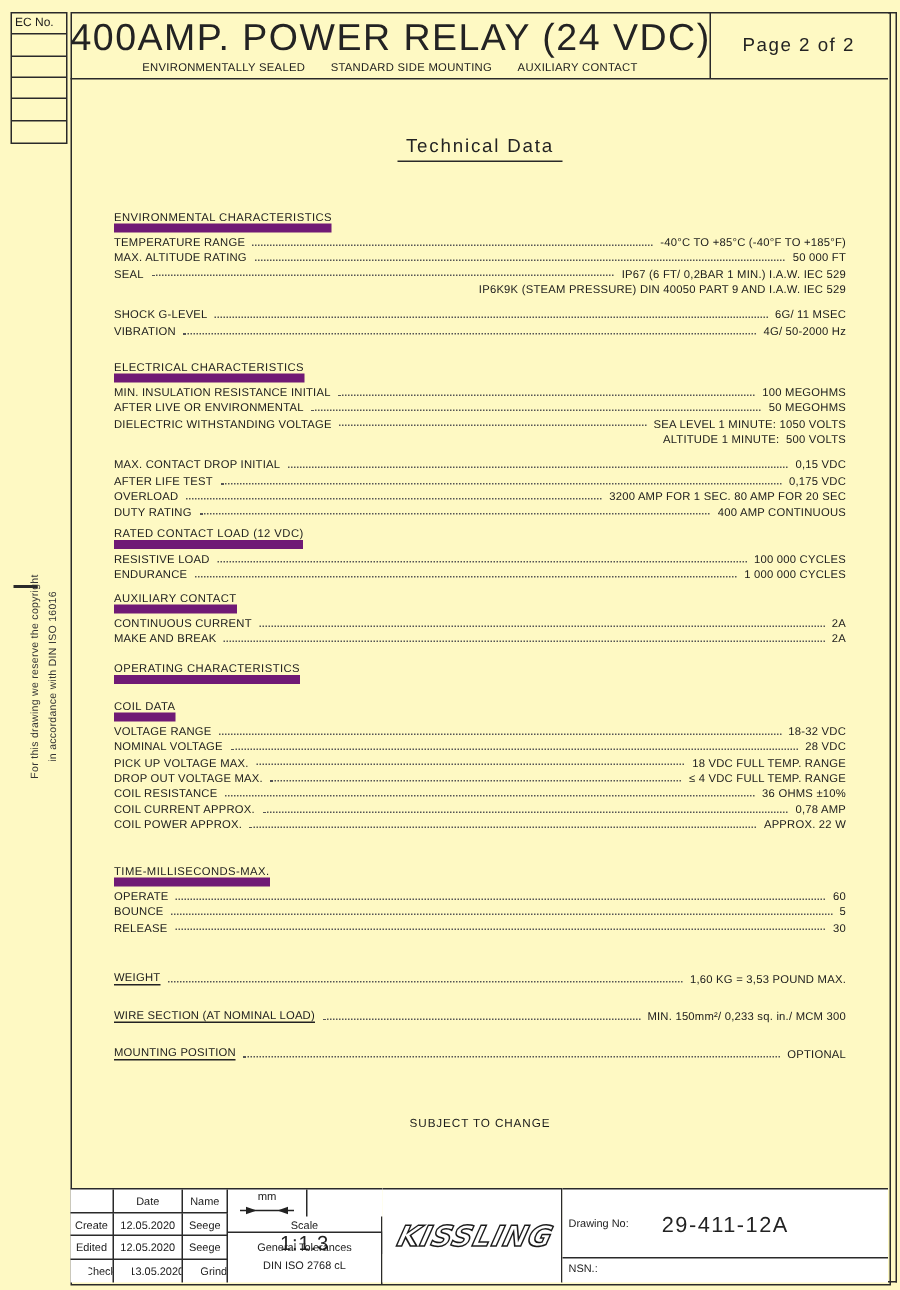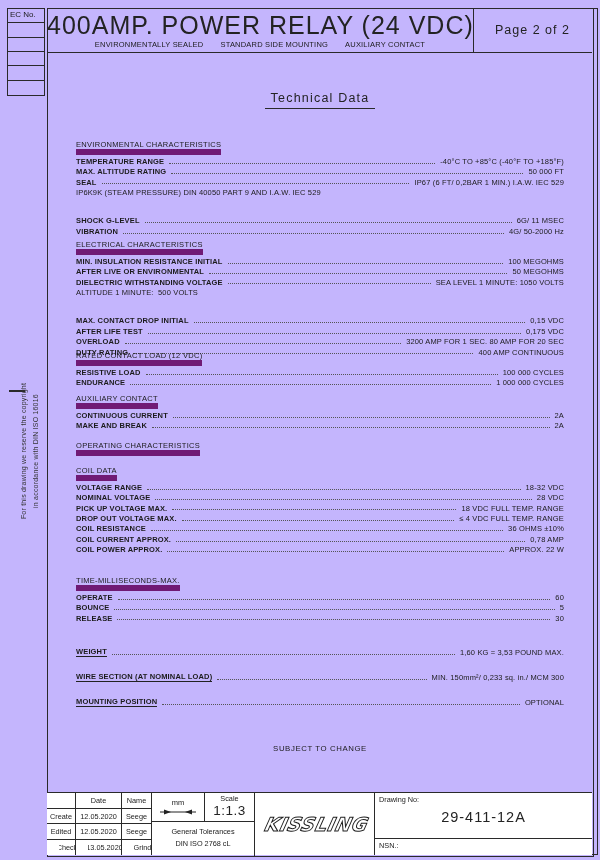--- a/index.html
+++ b/index.html
@@ -4,7 +4,7 @@
 <style>
   html,body { margin:0; padding:0; background:#e8e8e8; }
   #page {
-    position:relative; width:600px; height:860px; background:#c4b5fd;
+    position:relative; width:600px; height:860px; background:#fef9c3;
     font-family:"Liberation Sans", sans-serif; color:#1b1b1b; overflow:hidden;
   }
   .abs { position:absolute; }

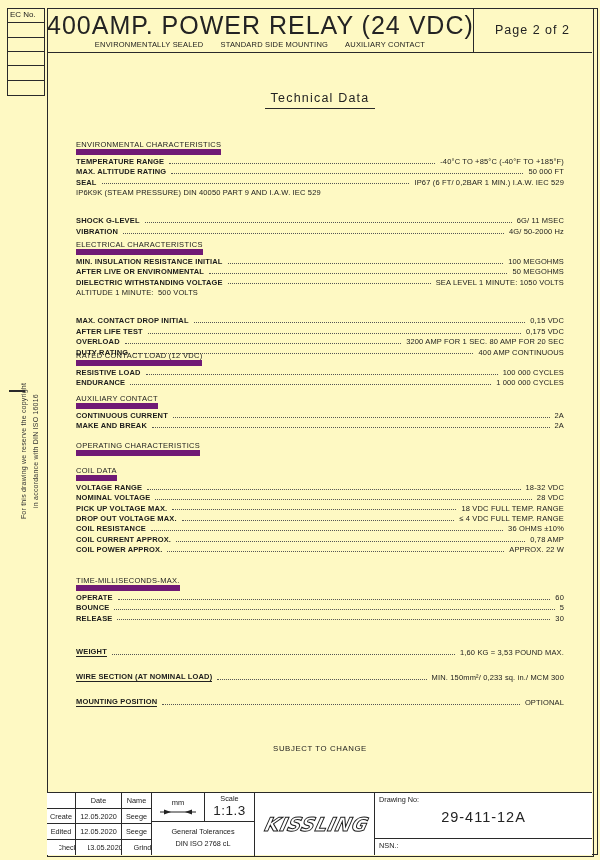--- a/index.html
+++ b/index.html
@@ -55,7 +55,7 @@
   .section { position:absolute; left:76px; width:488px; font-size:7.5px; }
   .trow { display:flex; align-items:flex-end; height:10.4px; white-space:pre; }
   .trow.gap { margin-top:18px; }
-  .lbl { letter-spacing:0.15px;font-weight:bold; }
+  .lbl { letter-spacing:0.15px; }
   .lbl.u { border-bottom:1px solid #222; padding-bottom:0.5px;margin-top:28px; }
   .dots { flex:1 1 auto; border-bottom:1px dotted #555; margin:0 5px 2.2px 5px; min-width:8px; }
   .val { letter-spacing:0.15px; }

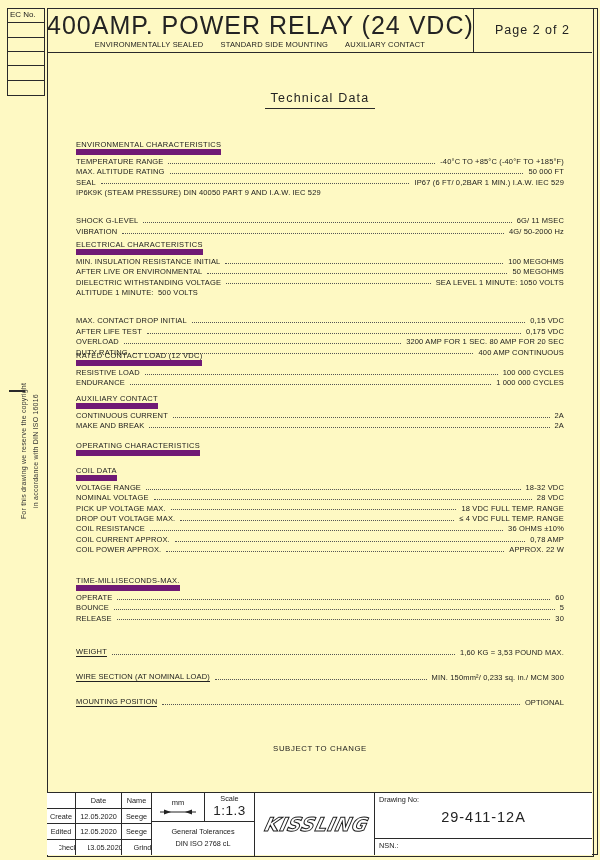--- a/index.html
+++ b/index.html
@@ -59,7 +59,7 @@
   .lbl.u { border-bottom:1px solid #222; padding-bottom:0.5px;margin-top:28px; }
   .dots { flex:1 1 auto; border-bottom:1px dotted #555; margin:0 5px 2.2px 5px; min-width:8px; }
   .val { letter-spacing:0.15px; }
-  .trow.cont { }
+  .trow.cont { justify-content:flex-end; }
   .sec-title { display:inline-block; border-bottom:6px solid #701a75; padding-bottom:0.5px; letter-spacing:0.3px; }
   #notice-row { left:76px; top:744px; width:488px; text-align:center; font-size:7.8px; letter-spacing:0.6px; }
 

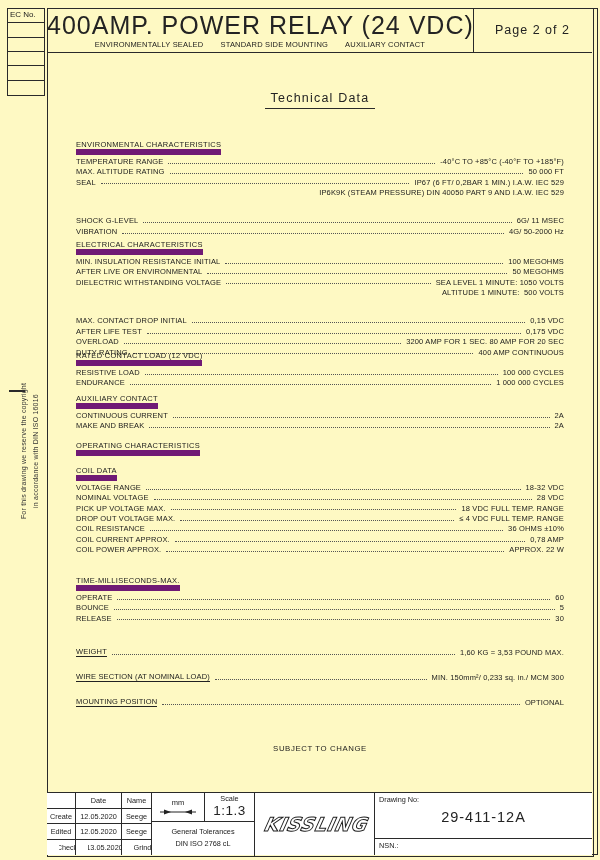--- a/index.html
+++ b/index.html
@@ -54,7 +54,7 @@
   }
   .section { position:absolute; left:76px; width:488px; font-size:7.5px; }
   .trow { display:flex; align-items:flex-end; height:10.4px; white-space:pre; }
-  .trow.gap { margin-top:18px; }
+  .trow.gap { margin-top:7px; }
   .lbl { letter-spacing:0.15px; }
   .lbl.u { border-bottom:1px solid #222; padding-bottom:0.5px;margin-top:28px; }
   .dots { flex:1 1 auto; border-bottom:1px dotted #555; margin:0 5px 2.2px 5px; min-width:8px; }

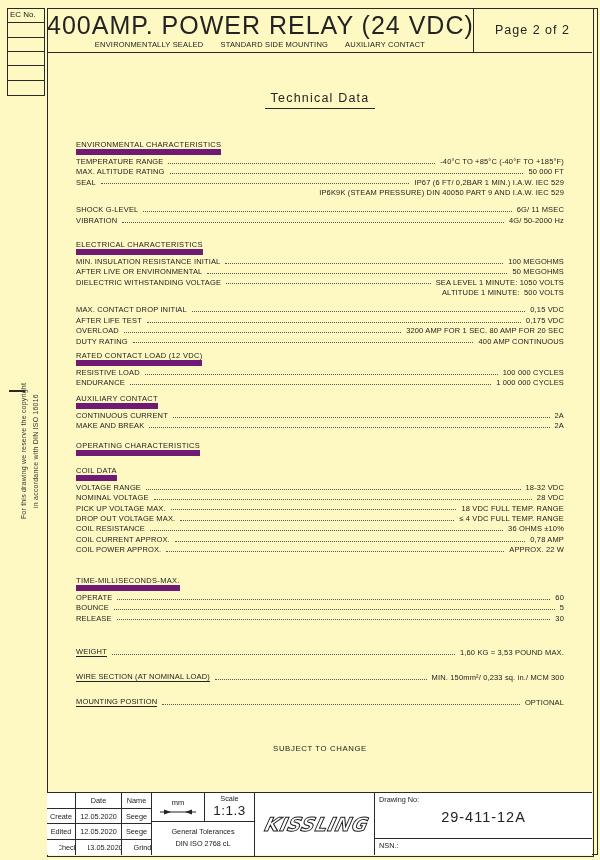--- a/index.html
+++ b/index.html
@@ -73,7 +73,7 @@
   #approvals .acell.lastcol { border-right:1px solid #2a2a2a; }
 
   #mid-box { left:152px; top:792px; width:103px; height:63px; }
-  #mid-top { display:flex; height:29px; border-bottom:1px solid #2a2a2a; box-sizing:border-box; }
+  #mid-top { display:flex; height:29px; border-bottom:1px solid #2a2a2a; box-sizing:border-box;flex-direction:column; }
   #units-cell { width:53px; border-right:1px solid #2a2a2a; box-sizing:border-box;
     display:flex; flex-direction:column; align-items:center; justify-content:center; gap:1px; }
   #units-cell .units { font-size:7.5px; }

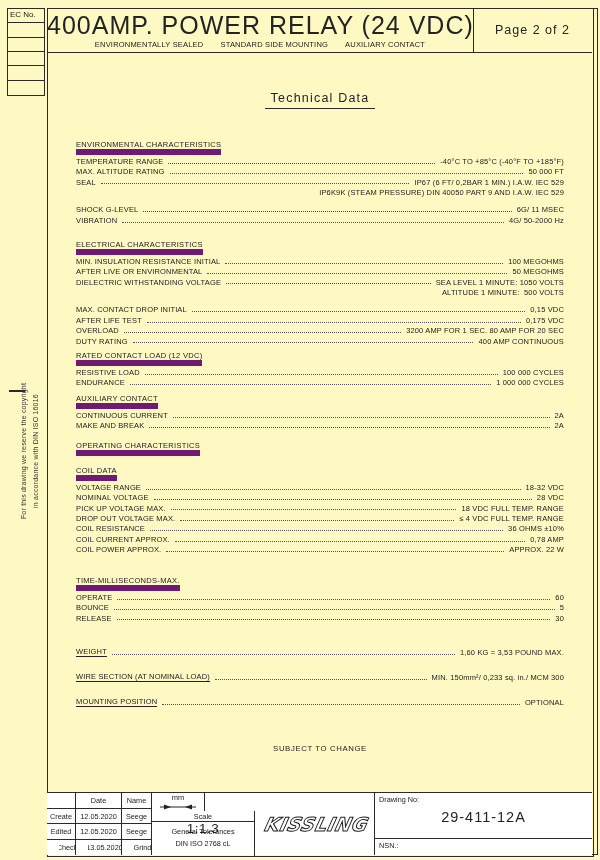--- a/index.html
+++ b/index.html
@@ -87,7 +87,7 @@
 
   #dwg-box { left:375px; top:792px; width:217px; height:63px; }
   #dwg-top { height:46px; border-bottom:1px solid #2a2a2a; box-sizing:border-box; position:relative; }
-  #dwg-label { position:absolute; left:4px; top:2px; font-size:7.3px; }
+  #dwg-label { position:absolute; left:4px; top:18px; font-size:7.3px; }
   #dwg-no { position:absolute; left:0; right:0; top:16px; text-align:center; font-size:14.5px; letter-spacing:1px; color:#232323; }
   #nsn-row { height:17px; font-size:7.3px; padding:2px 0 0 4px; box-sizing:border-box; }
 </style>

